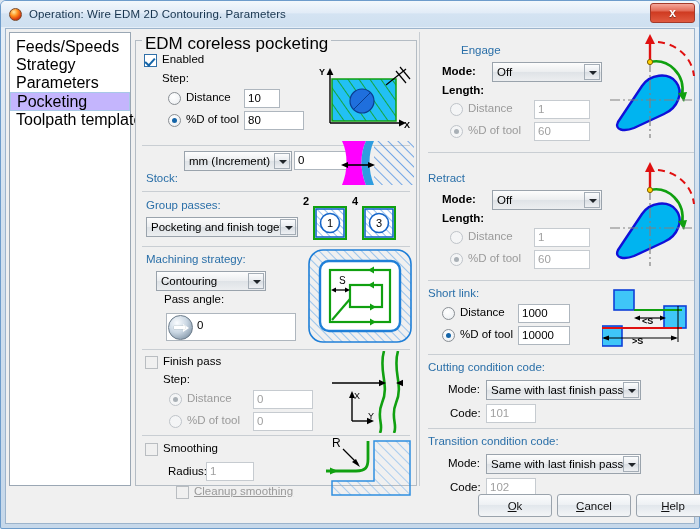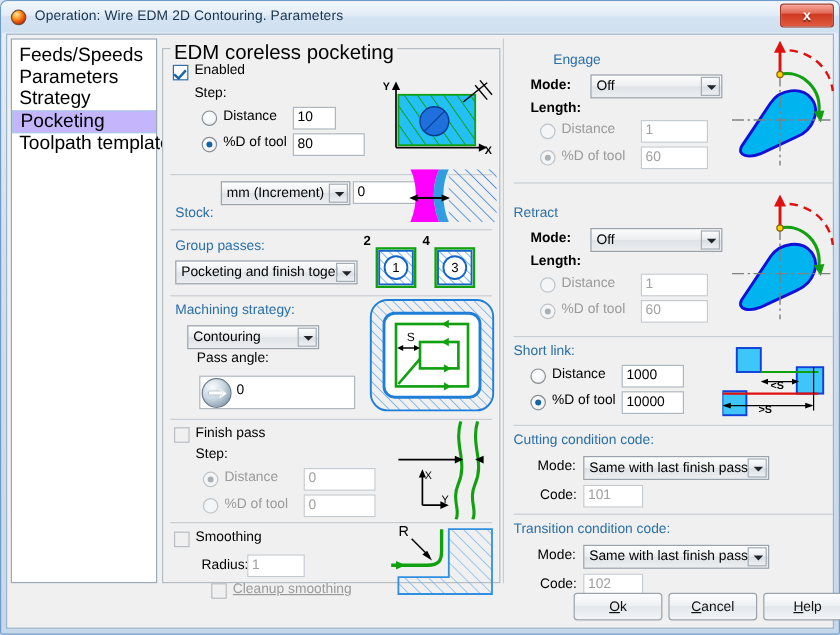--- a/index.html
+++ b/index.html
@@ -207,8 +207,8 @@
     <div class="sidebar">
       <div style="height:5px"></div>
       <div class="side-item">Feeds/Speeds</div>
+      <div class="side-item">Strategy</div>
       <div class="side-item">Parameters</div>
-      <div class="side-item">Strategy</div>
       <div class="side-item sel">Pocketing</div>
       <div class="side-item">Toolpath template</div>
     </div>

